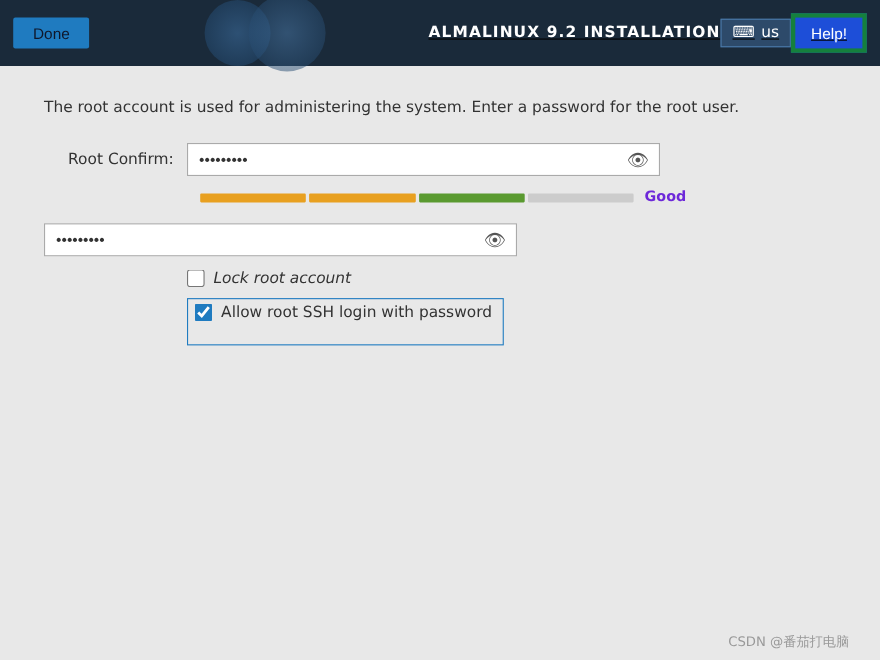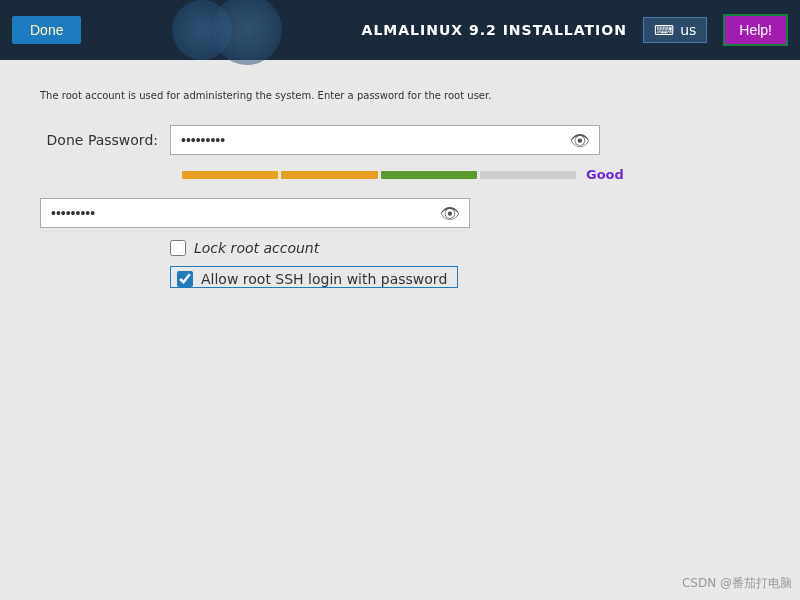--- a/index.html
+++ b/index.html
@@ -34,7 +34,7 @@
     }
     .done-button {
       background-color: #1f7bc0;
-      color: #fef9c3;
+      color: #0f172a;
       border: none;
       padding: 6px 18px;
       font-size: 14px;

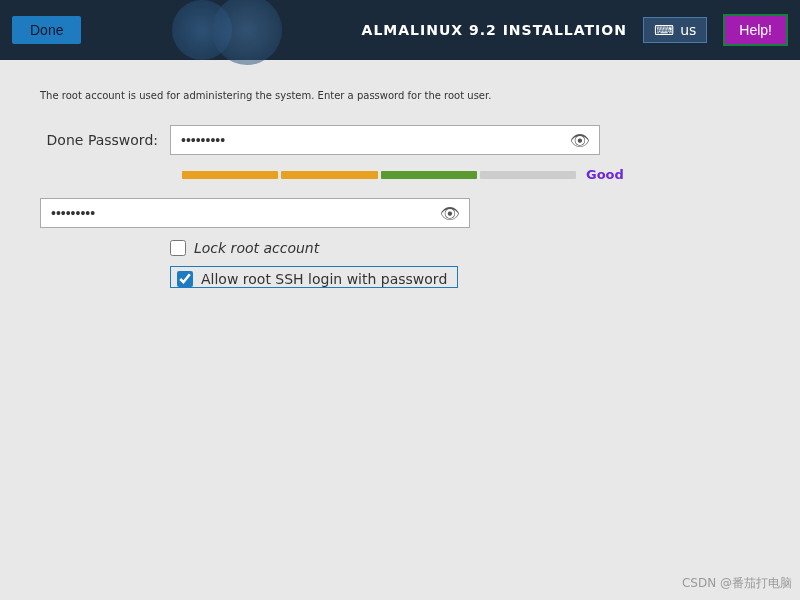--- a/index.html
+++ b/index.html
@@ -45,7 +45,8 @@
     .header-right {
       display: flex;
       align-items: center;
-      gap: 16px;
+      gap: 0;
+      text-decoration: underline;
     }
     .install-title {
       color: #ffffff;

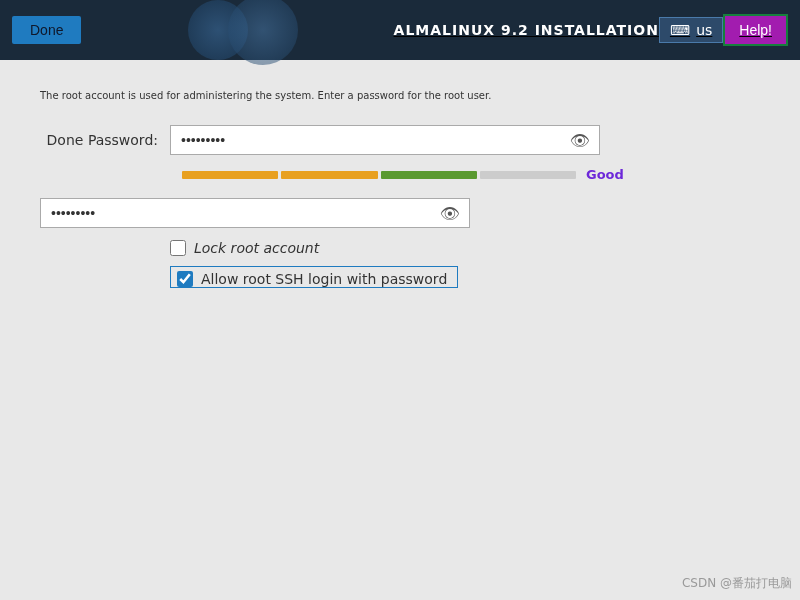--- a/index.html
+++ b/index.html
@@ -72,9 +72,9 @@
       font-size: 16px;
     }
     .help-button {
-      background-color: #a21caf;
-      color: #ffffff;
-      border: 2px solid #15803d;
+      background-color: #1d4ed8;
+      color: #ffffff;
+      border: 4px solid #15803d;
       padding: 6px 14px;
       font-size: 14px;
       cursor: pointer;

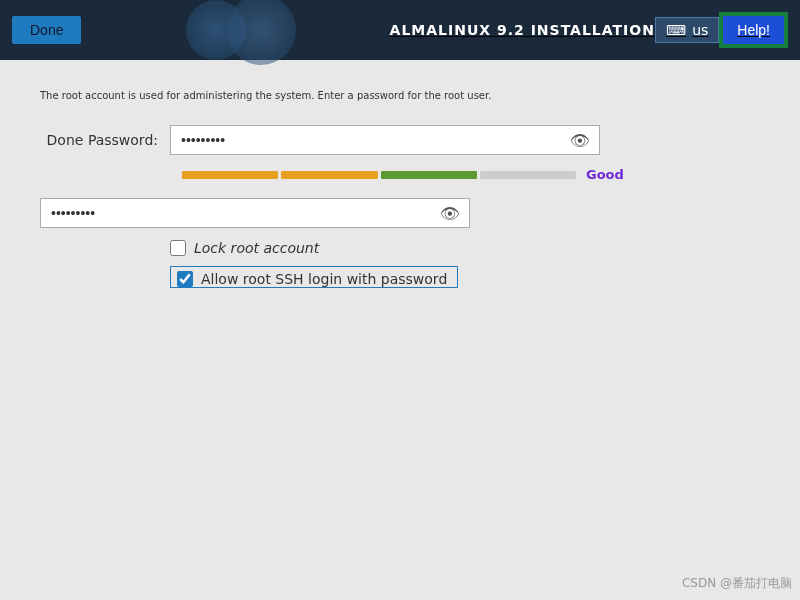--- a/index.html
+++ b/index.html
@@ -111,7 +111,7 @@
     .description {
       color: #333;
       margin-bottom: 24px;
-      font-size: 10px;
+      font-size: 14px;
     }
 
     

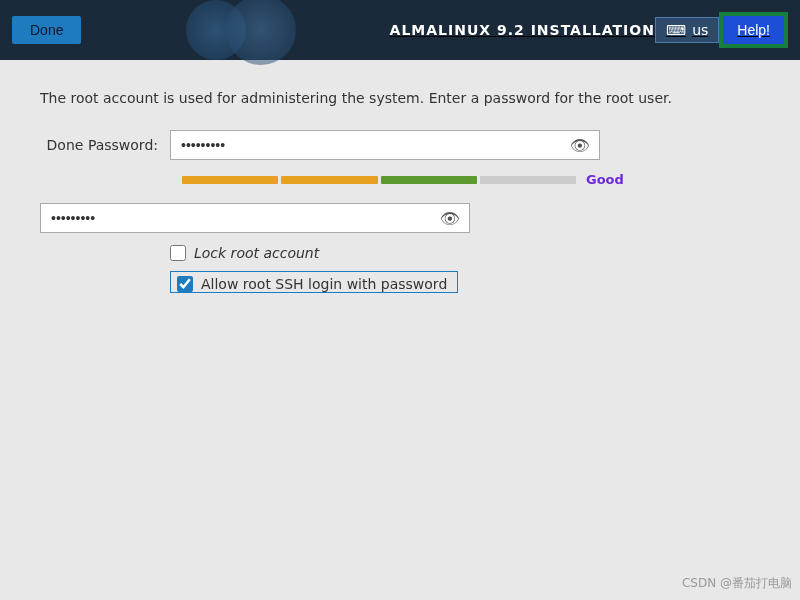--- a/index.html
+++ b/index.html
@@ -257,7 +257,7 @@
   <p class="description">The root account is used for administering the system.  Enter a password for the root user.</p>
 
   <div class="form-row">
-    <label class="form-label">Done Password:</label>
+    <label class="form-label">Root Confirm:</label>
     <div class="password-wrapper">
       <input type="password" class="password-input" value="password1" placeholder="" style="">
       <span class="eye-icon">👁</span>

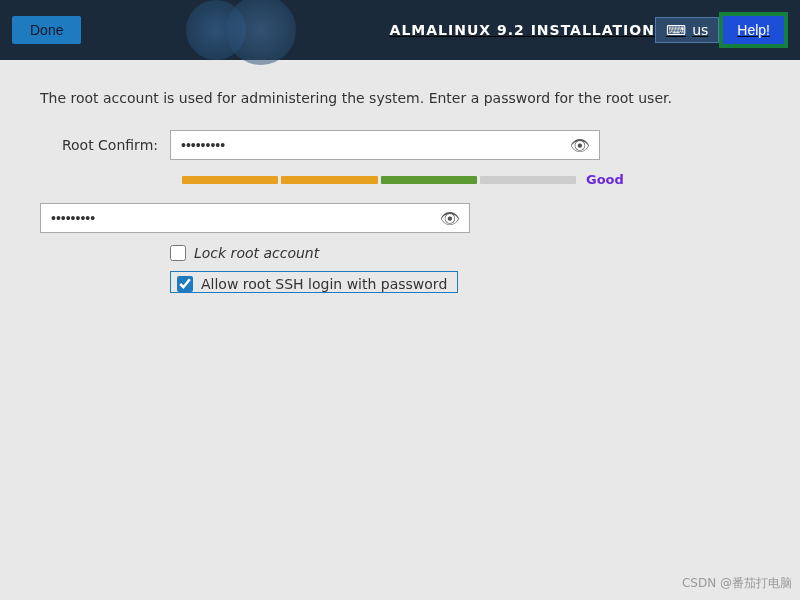--- a/index.html
+++ b/index.html
@@ -206,7 +206,7 @@
       display: flex;
       align-items: center;
       border: 1px solid #1f7bc0;
-      padding: 4px 10px 0 6px;
+      padding: 4px 10px 21px 6px;
       gap: 8px;
       background: transparent;
       cursor: pointer;

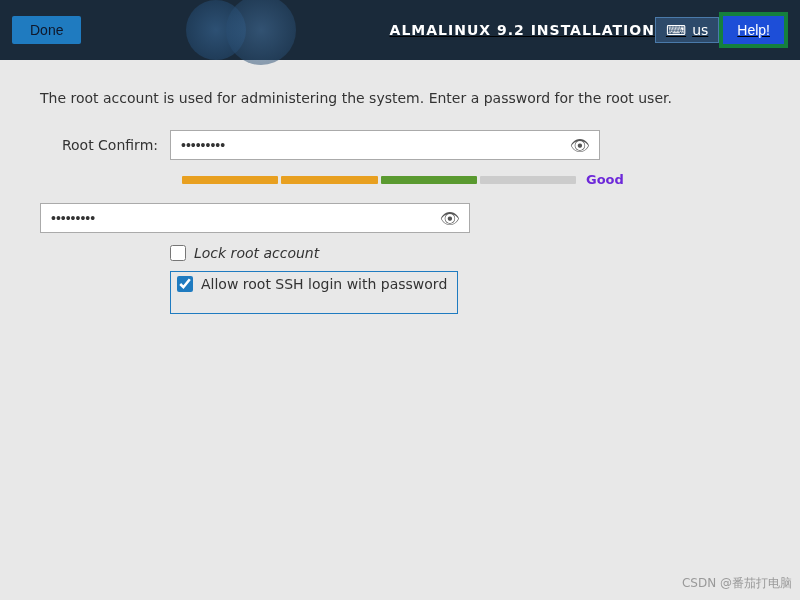--- a/index.html
+++ b/index.html
@@ -227,7 +227,7 @@
     .watermark {
       position: absolute;
       bottom: 8px;
-      right: 8px;
+      right: 28px;
       color: #999;
       font-size: 12px;
     }

